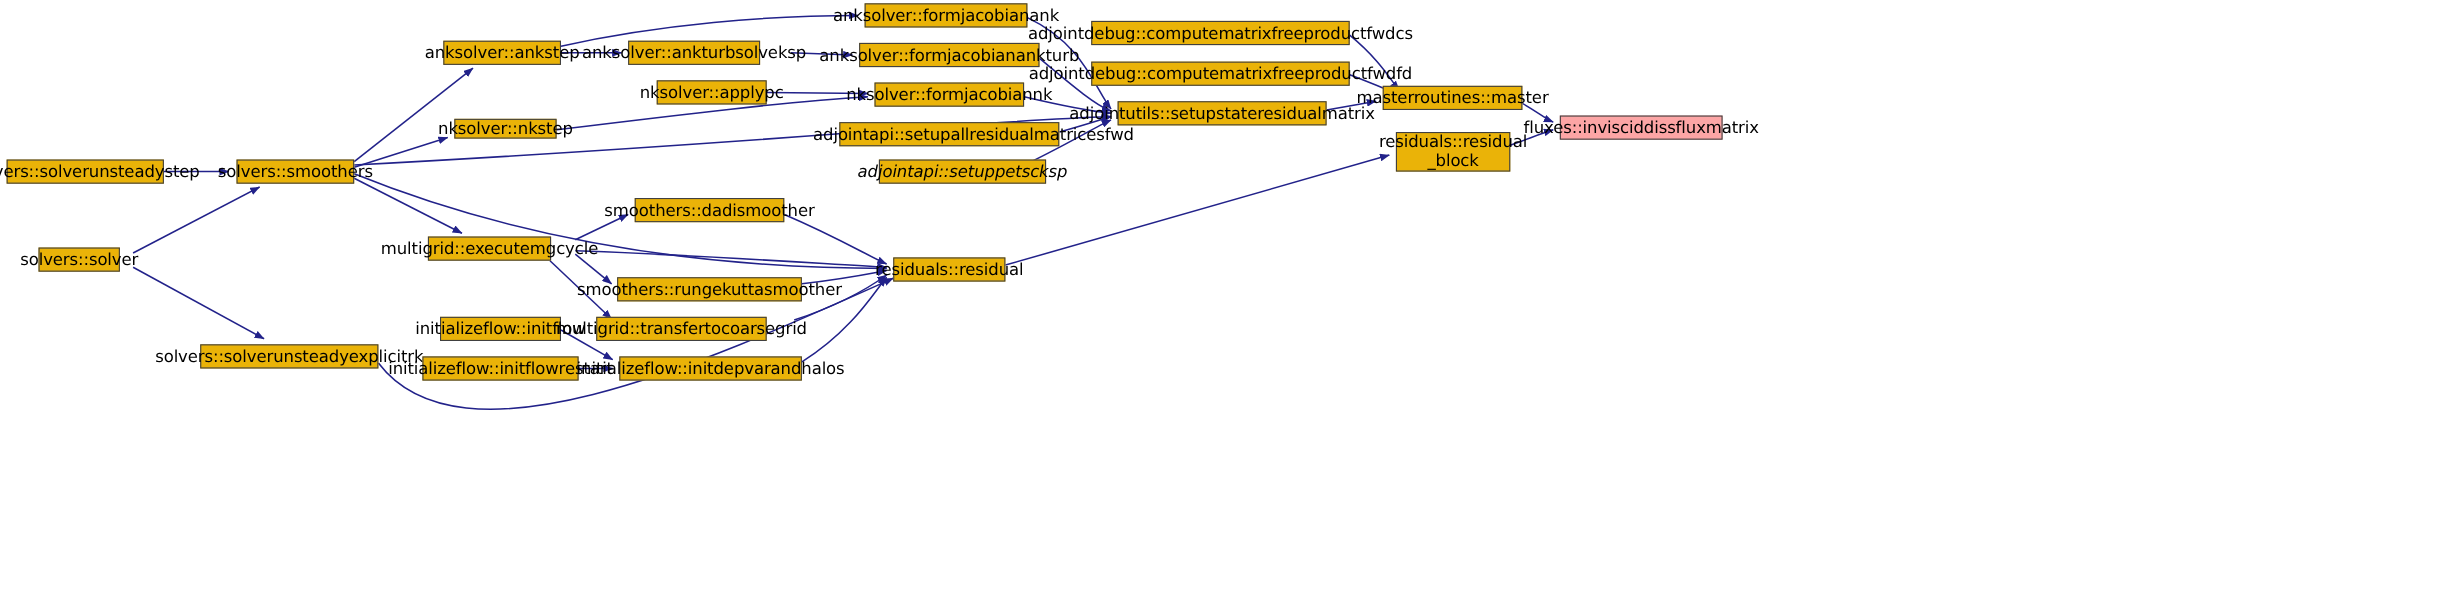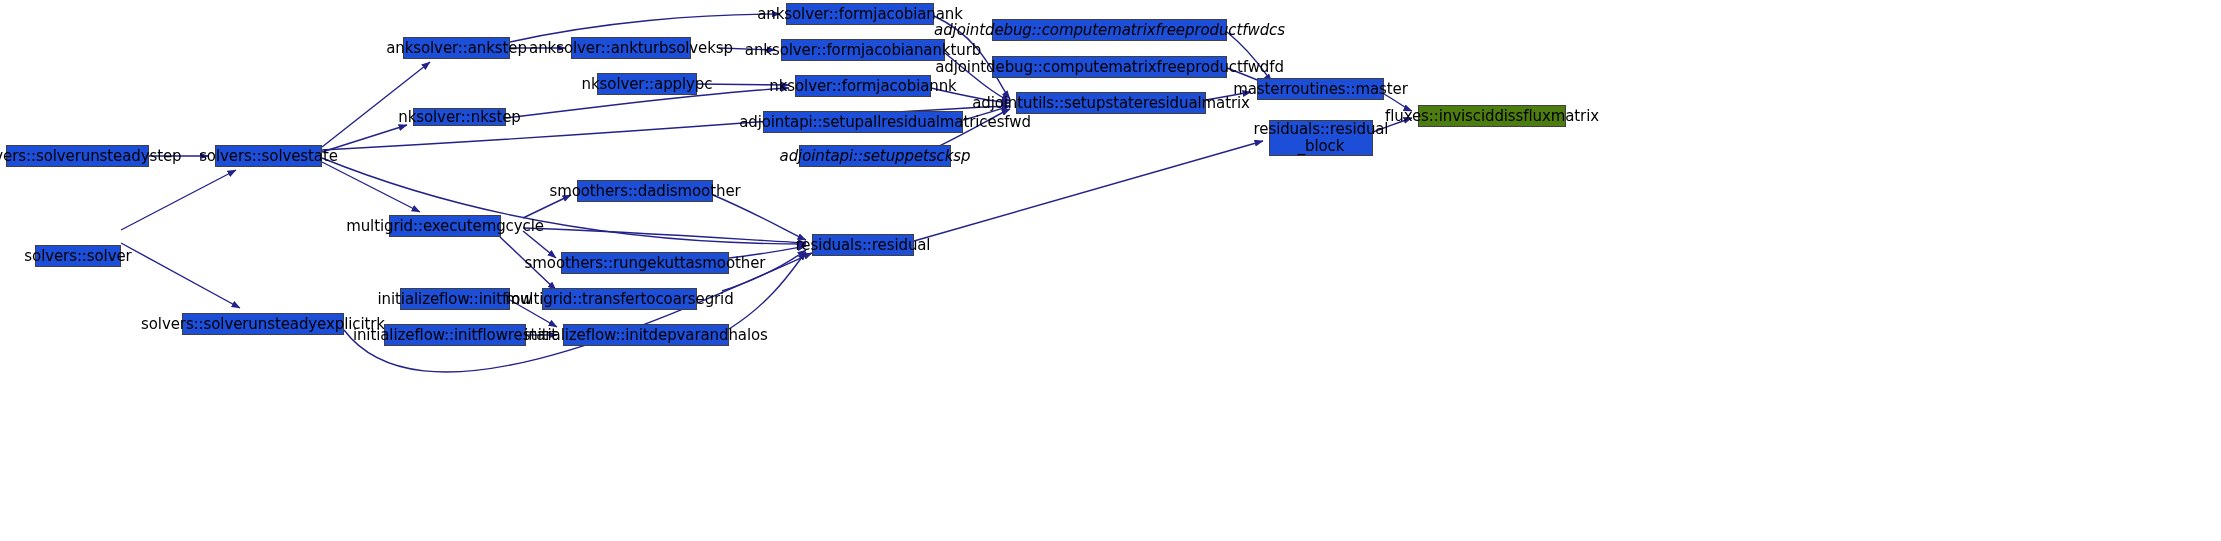--- a/index.html
+++ b/index.html
@@ -27,7 +27,7 @@
     position: absolute;
     box-sizing: border-box;
     border: 1px solid #404040;
-    background: #1d4ed8;
+    background: #eab308;
     color: #000000;
     font-size: 15px;
     line-height: 1.12;

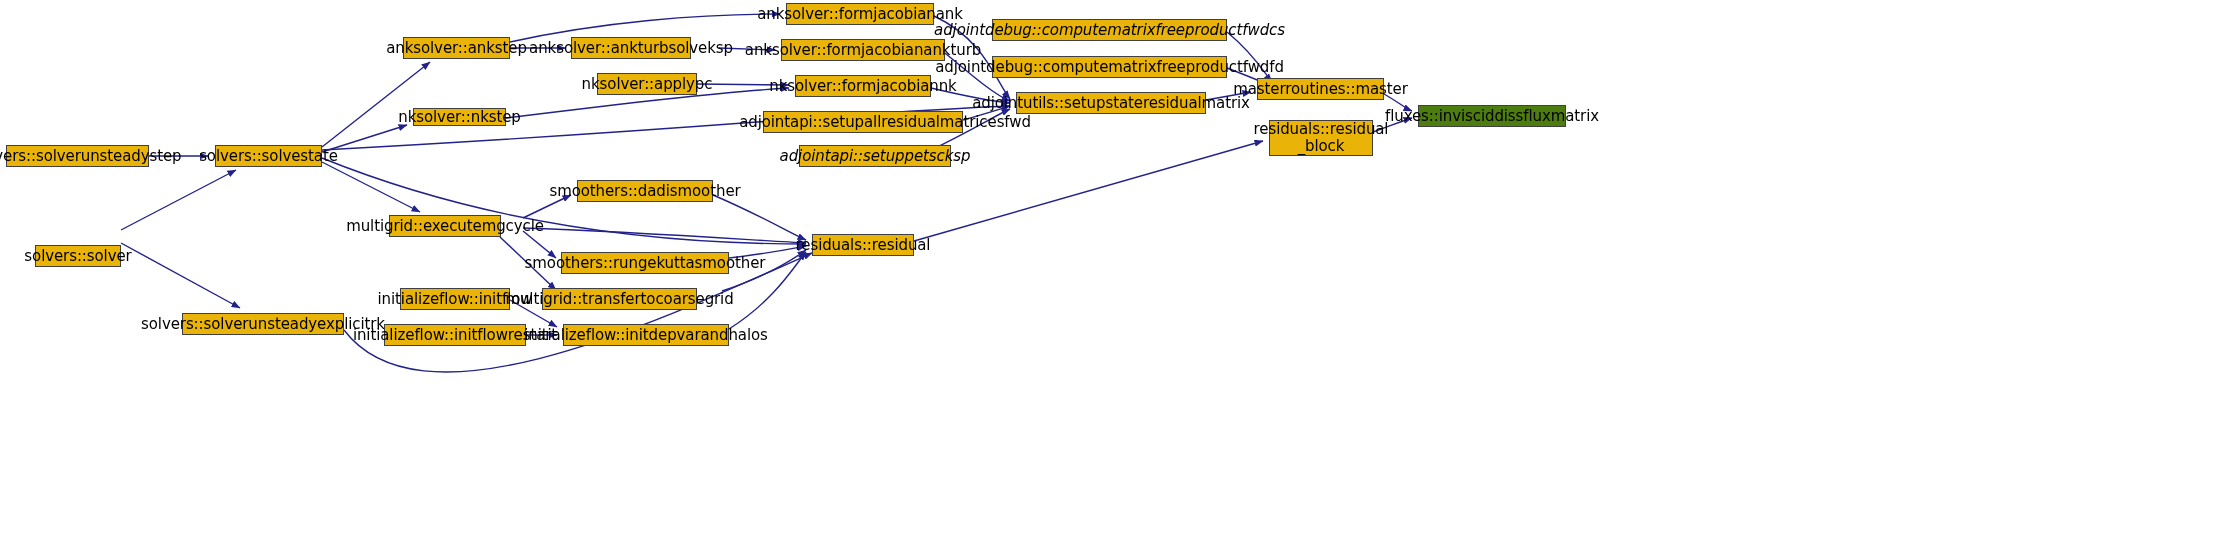--- a/index.html
+++ b/index.html
@@ -117,7 +117,7 @@
       <div class="node" style="left: 763px; top: 111px; width: 200px; height: 22px; padding-left: 44px;"><span class="lbl">adjointapi::setupallresidualmatricesfwd</span></div>
       <div class="node" style="left: 799px; top: 145px; width: 152px; height: 22px; font-style: italic;"><span class="lbl">adjointapi::setuppetscksp</span></div>
       <div class="node" style="left: 812px; top: 234px; width: 102px; height: 22px;"><span class="lbl">residuals::residual</span></div>
-      <div class="node" style="left: 992px; top: 19px; width: 235px; height: 22px; font-style: italic;"><span class="lbl">adjointdebug::computematrixfreeproductfwdcs</span></div>
+      <div class="node" style="left: 992px; top: 19px; width: 235px; height: 22px;"><span class="lbl">adjointdebug::computematrixfreeproductfwdcs</span></div>
       <div class="node" style="left: 992px; top: 56px; width: 235px; height: 22px;"><span class="lbl">adjointdebug::computematrixfreeproductfwdfd</span></div>
       <div class="node" style="left: 1016px; top: 92px; width: 190px; height: 22px;"><span class="lbl">adjointutils::setupstateresidualmatrix</span></div>
       <div class="node" style="left: 1257px; top: 78px; width: 127px; height: 22px;"><span class="lbl">masterroutines::master</span></div>

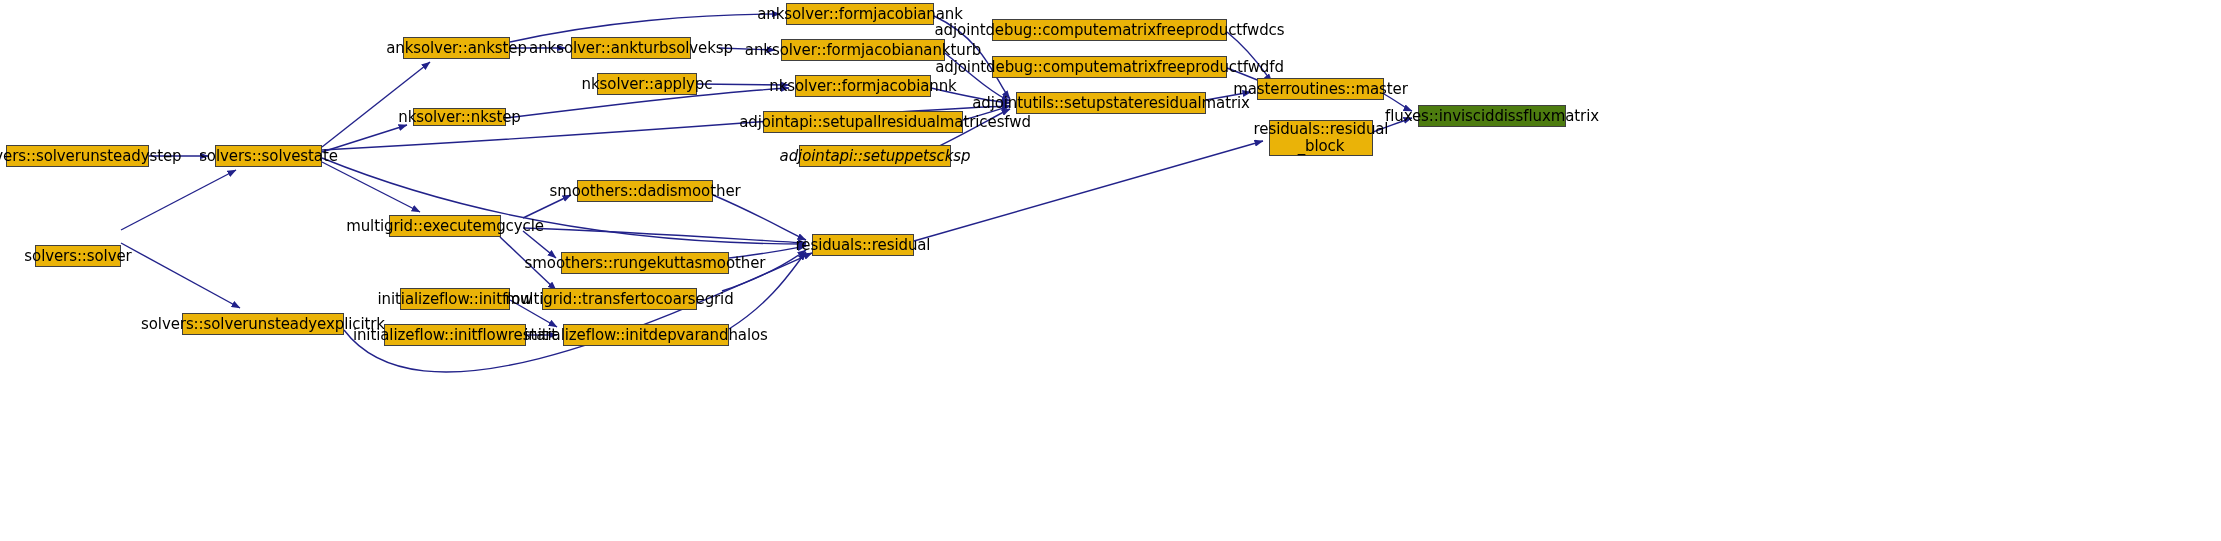--- a/index.html
+++ b/index.html
@@ -40,7 +40,7 @@
     z-index: 5;
   }
   .node.highlight {
-    background: #4d7c0f;
+    background: #fca5a5;
   }
   .node .lbl {
     display: block;

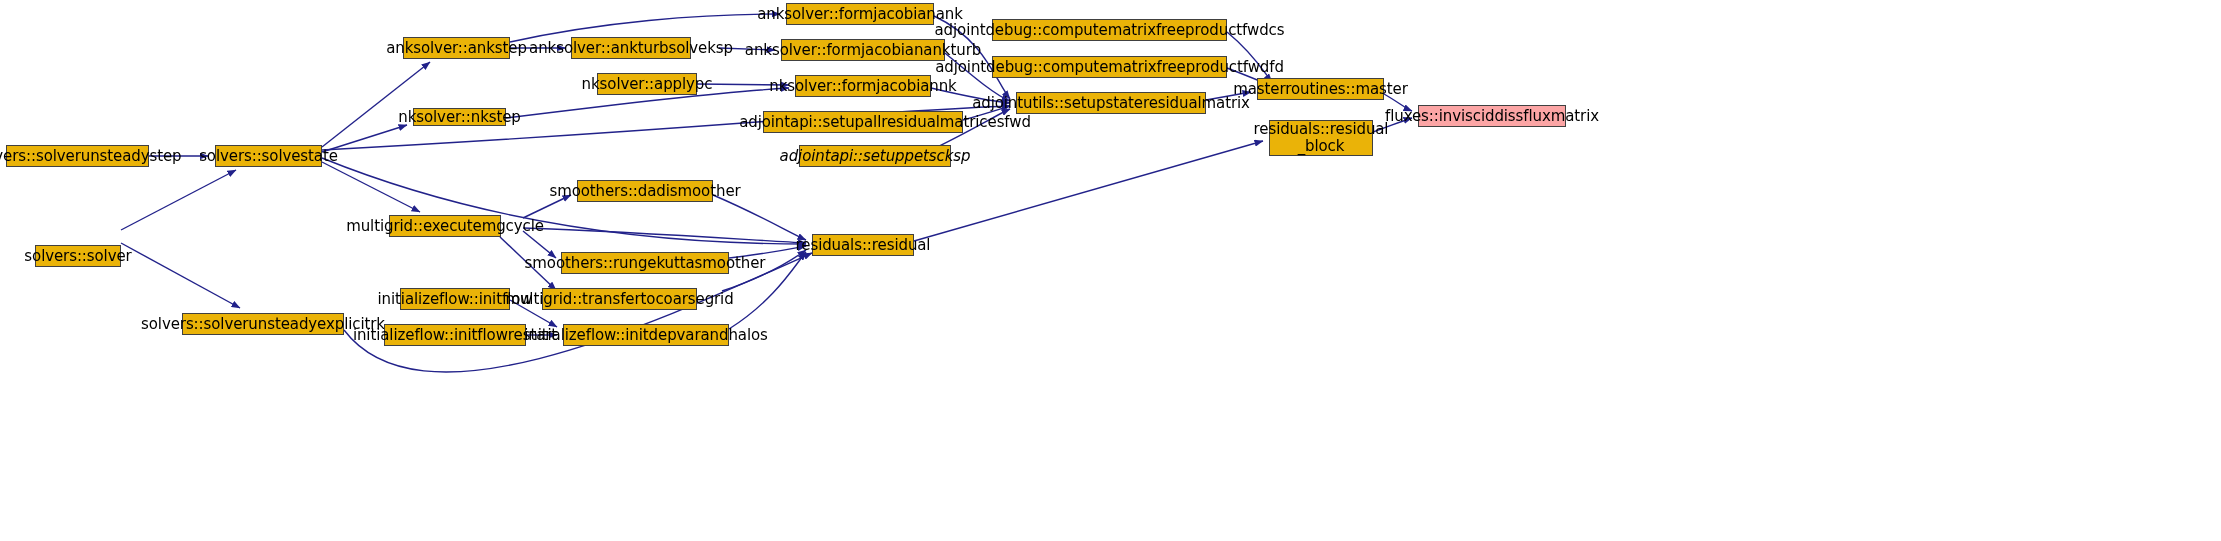--- a/index.html
+++ b/index.html
@@ -97,7 +97,7 @@
   </svg>
   <div id="node-layer">
       <div class="node" style="left: 6px; top: 145px; width: 143px; height: 22px;"><span class="lbl">solvers::solverunsteadystep</span></div>
-      <div class="node" style="left: 215px; top: 145px; width: 107px; height: 22px;"><span class="lbl">solvers::solvestate</span></div>
+      <div class="node" style="left: 215px; top: 145px; width: 107px; height: 22px;"><span class="lbl">solvers::smoothers</span></div>
       <div class="node" style="left: 35px; top: 225px; width: 86px; height: 22px; margin-top: 20px;"><span class="lbl">solvers::solver</span></div>
       <div class="node" style="left: 182px; top: 313px; width: 162px; height: 22px;"><span class="lbl">solvers::solverunsteadyexplicitrk</span></div>
       <div class="node" style="left: 403px; top: 37px; width: 107px; height: 22px;"><span class="lbl">anksolver::ankstep</span></div>

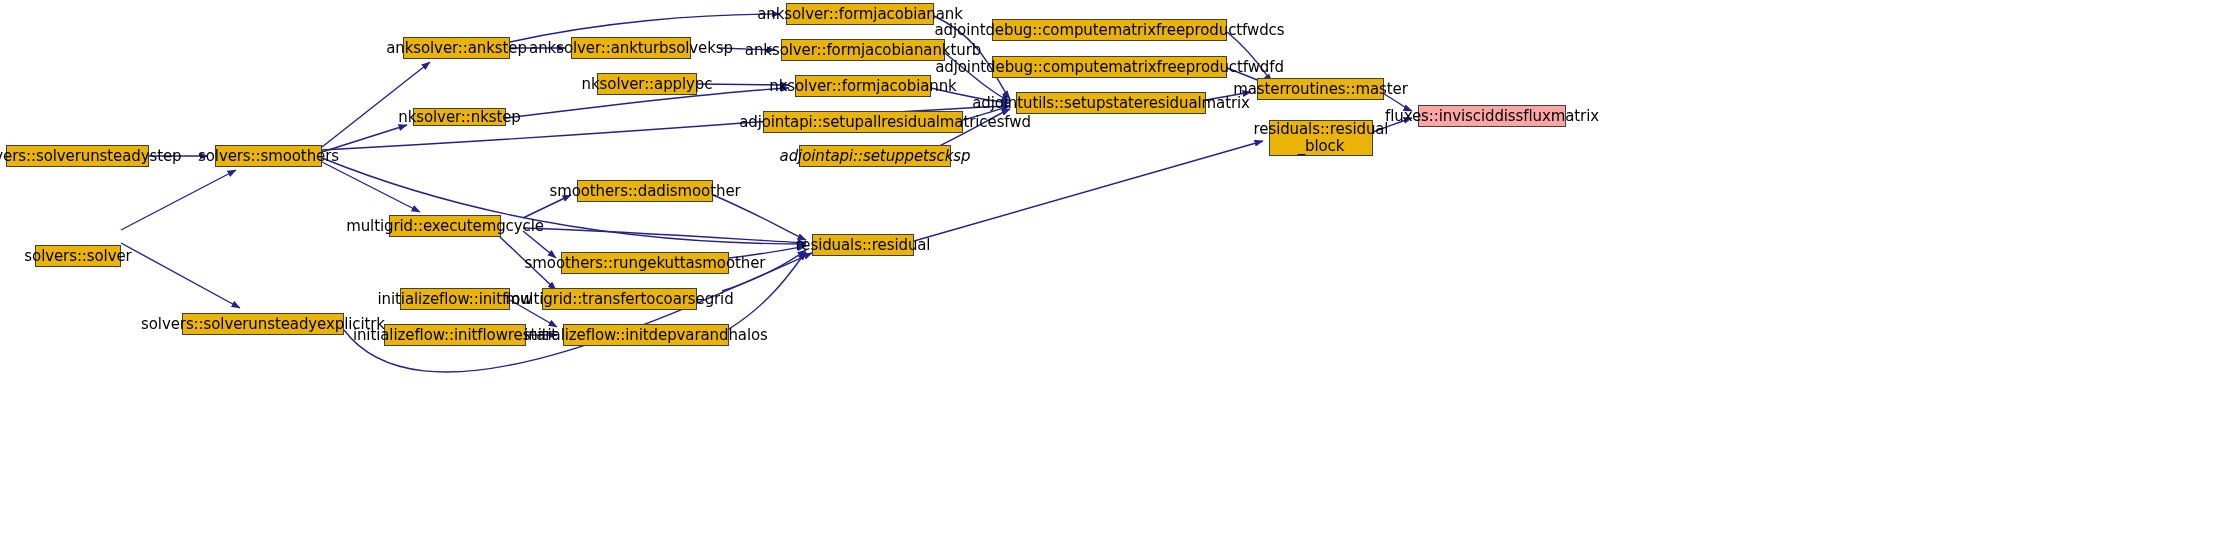--- a/index.html
+++ b/index.html
@@ -98,7 +98,7 @@
   <div id="node-layer">
       <div class="node" style="left: 6px; top: 145px; width: 143px; height: 22px;"><span class="lbl">solvers::solverunsteadystep</span></div>
       <div class="node" style="left: 215px; top: 145px; width: 107px; height: 22px;"><span class="lbl">solvers::smoothers</span></div>
-      <div class="node" style="left: 35px; top: 225px; width: 86px; height: 22px; margin-top: 20px;"><span class="lbl">solvers::solver</span></div>
+      <div class="node" style="left: 35px; top: 225px; width: 74px; height: 22px;"><span class="lbl">solvers::solver</span></div>
       <div class="node" style="left: 182px; top: 313px; width: 162px; height: 22px;"><span class="lbl">solvers::solverunsteadyexplicitrk</span></div>
       <div class="node" style="left: 403px; top: 37px; width: 107px; height: 22px;"><span class="lbl">anksolver::ankstep</span></div>
       <div class="node" style="left: 413px; top: 108px; width: 93px; height: 18px;"><span class="lbl">nksolver::nkstep</span></div>

